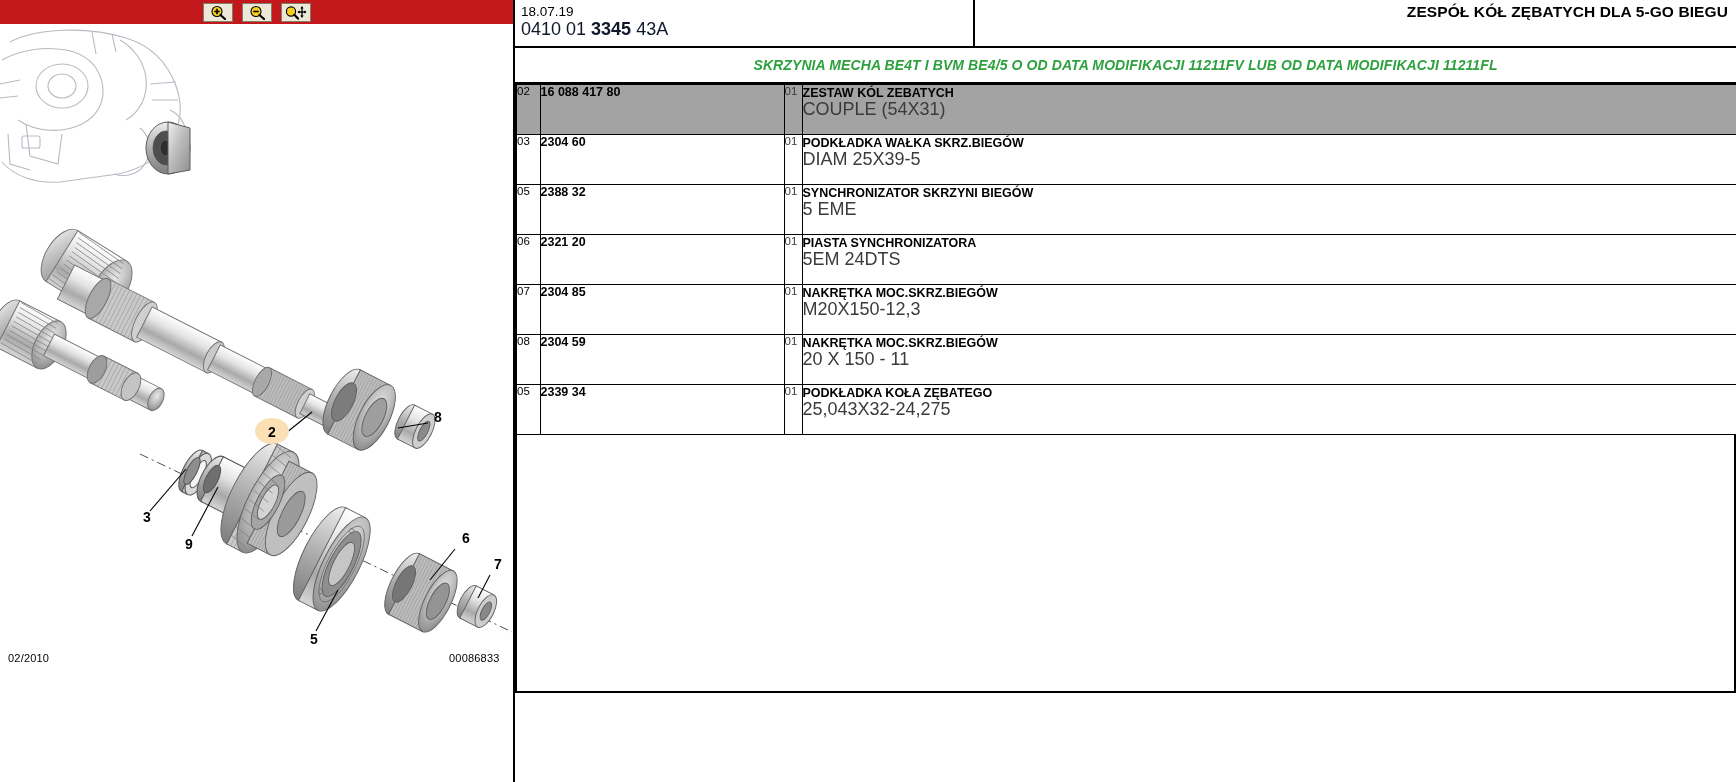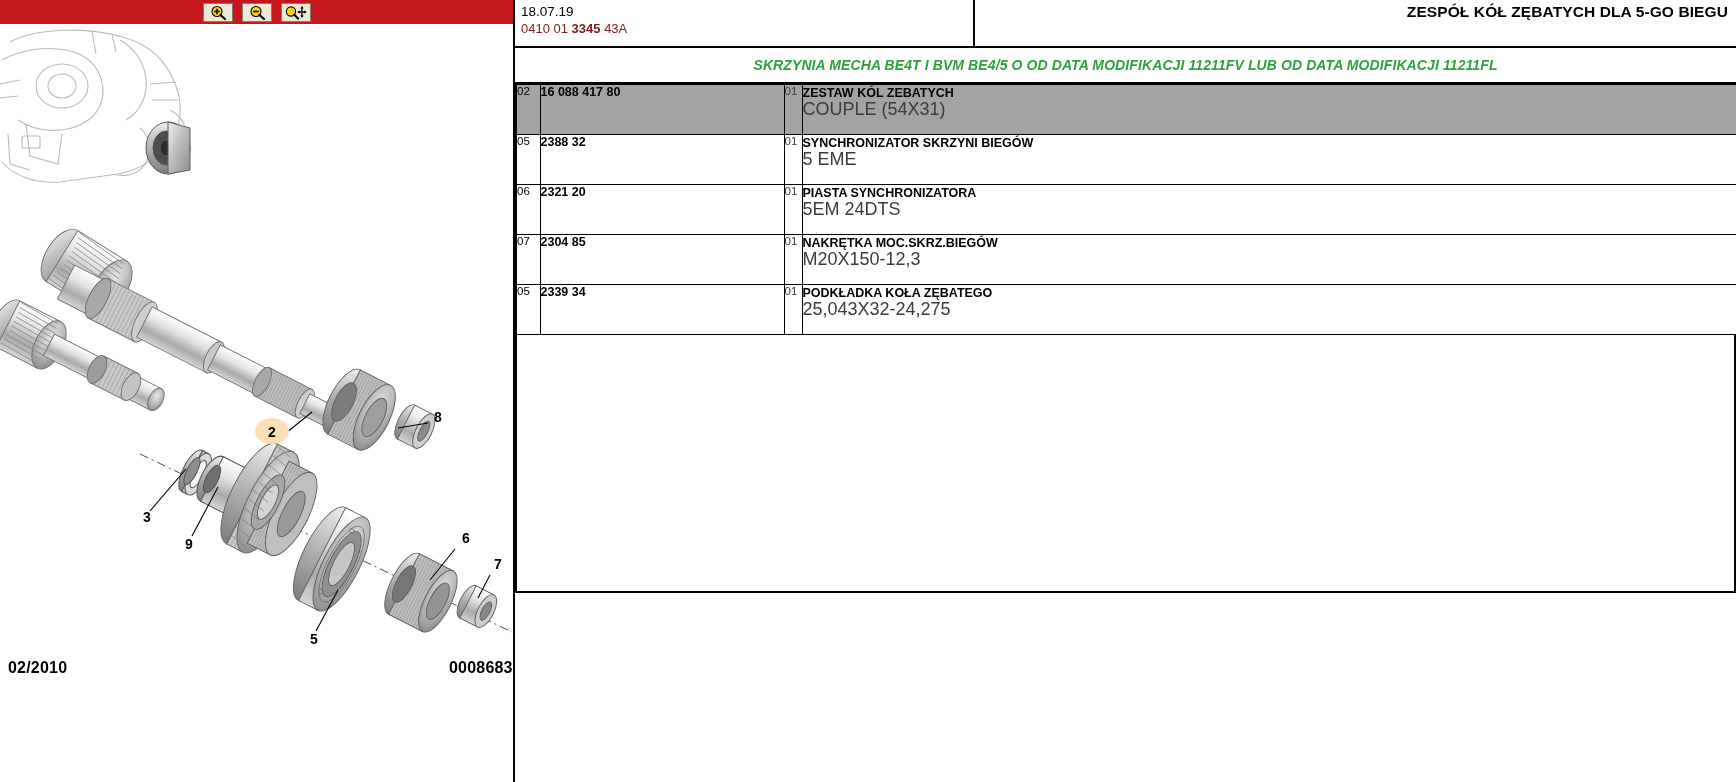--- a/index.html
+++ b/index.html
@@ -98,8 +98,8 @@
     line-height: 17px;
   }
   #header-ref {
-    font-size: 13px;
-    color: #7f1d1d;
+    font-size: 18px;
+    color: #0f172a;
     line-height: 18px;
     white-space: nowrap;
   }

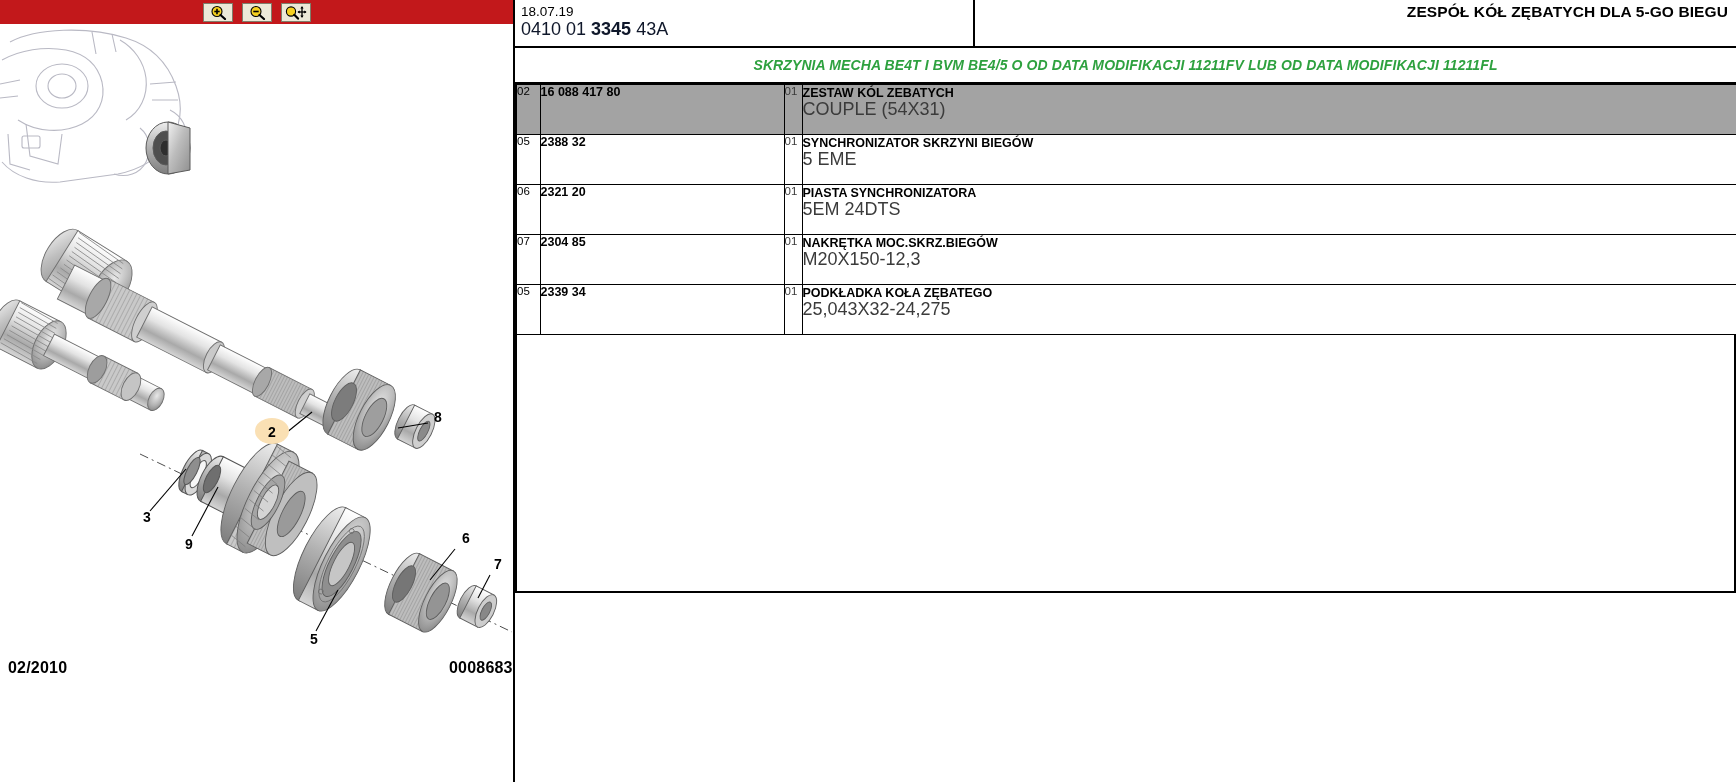--- a/index.html
+++ b/index.html
@@ -535,6 +535,15 @@
           <td class="cell-desc">
             <div class="desc-title">ZESTAW KÓL ZEBATYCH</div>
             <div class="desc-sub">COUPLE (54X31)</div>
+          </td>
+        </tr>
+        <tr>
+          <td class="cell-idx">03</td>
+          <td class="cell-pn">2304 60</td>
+          <td class="cell-qty">01</td>
+          <td class="cell-desc">
+            <div class="desc-title">PODKŁADKA WAŁKA SKRZ.BIEGÓW</div>
+            <div class="desc-sub">DIAM 25X39-5</div>
           </td>
         </tr>
         <tr>

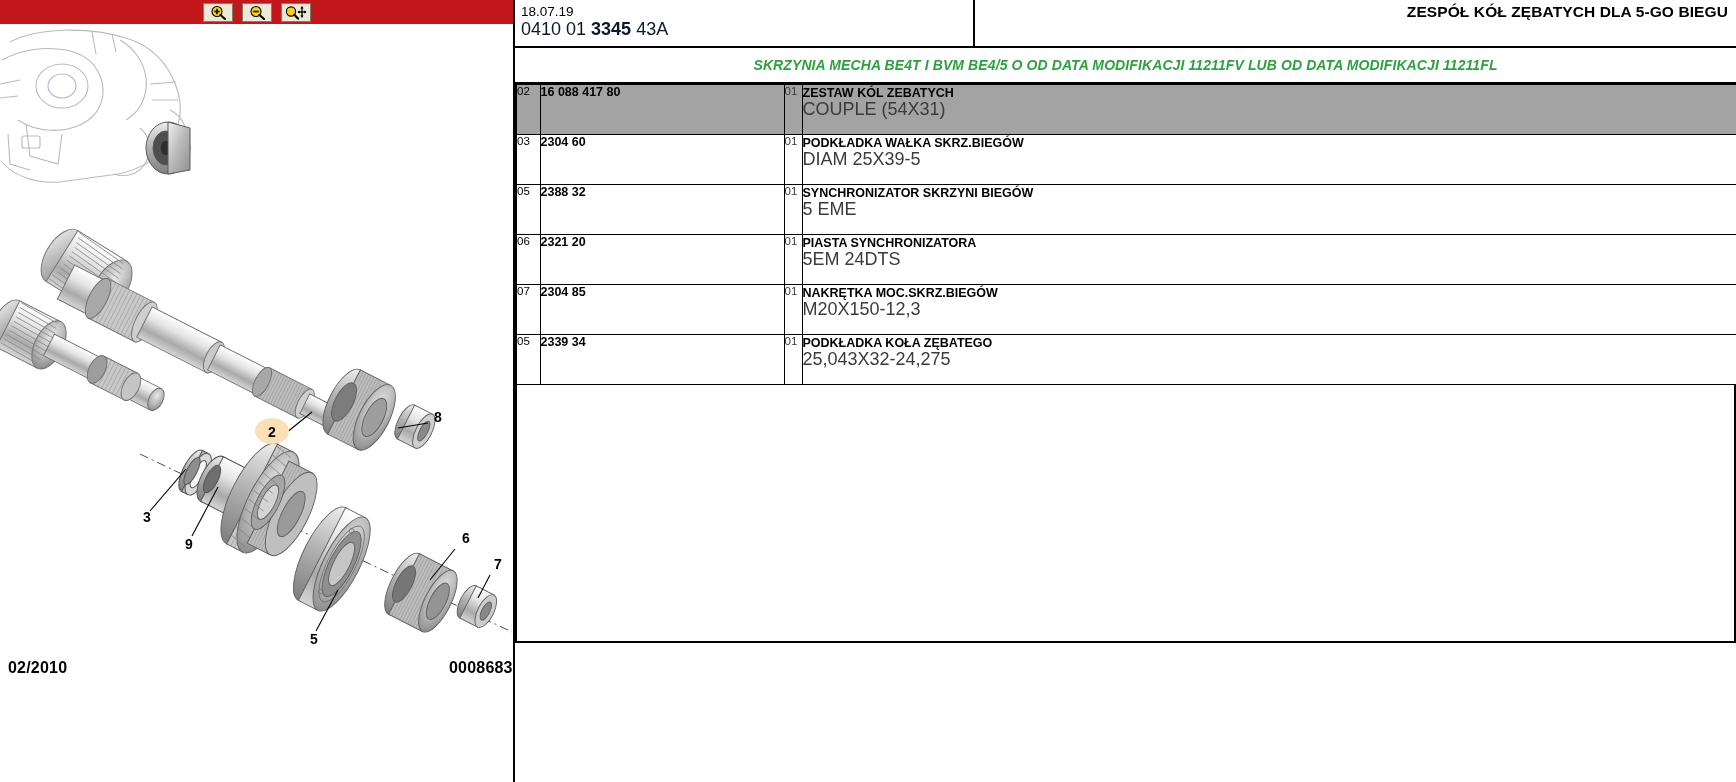--- a/index.html
+++ b/index.html
@@ -574,6 +574,15 @@
           </td>
         </tr>
         <tr>
+          <td class="cell-idx">08</td>
+          <td class="cell-pn">2304 59</td>
+          <td class="cell-qty">01</td>
+          <td class="cell-desc">
+            <div class="desc-title">NAKRĘTKA MOC.SKRZ.BIEGÓW</div>
+            <div class="desc-sub">20 X 150 - 11</div>
+          </td>
+        </tr>
+        <tr>
           <td class="cell-idx">05</td>
           <td class="cell-pn">2339 34</td>
           <td class="cell-qty">01</td>

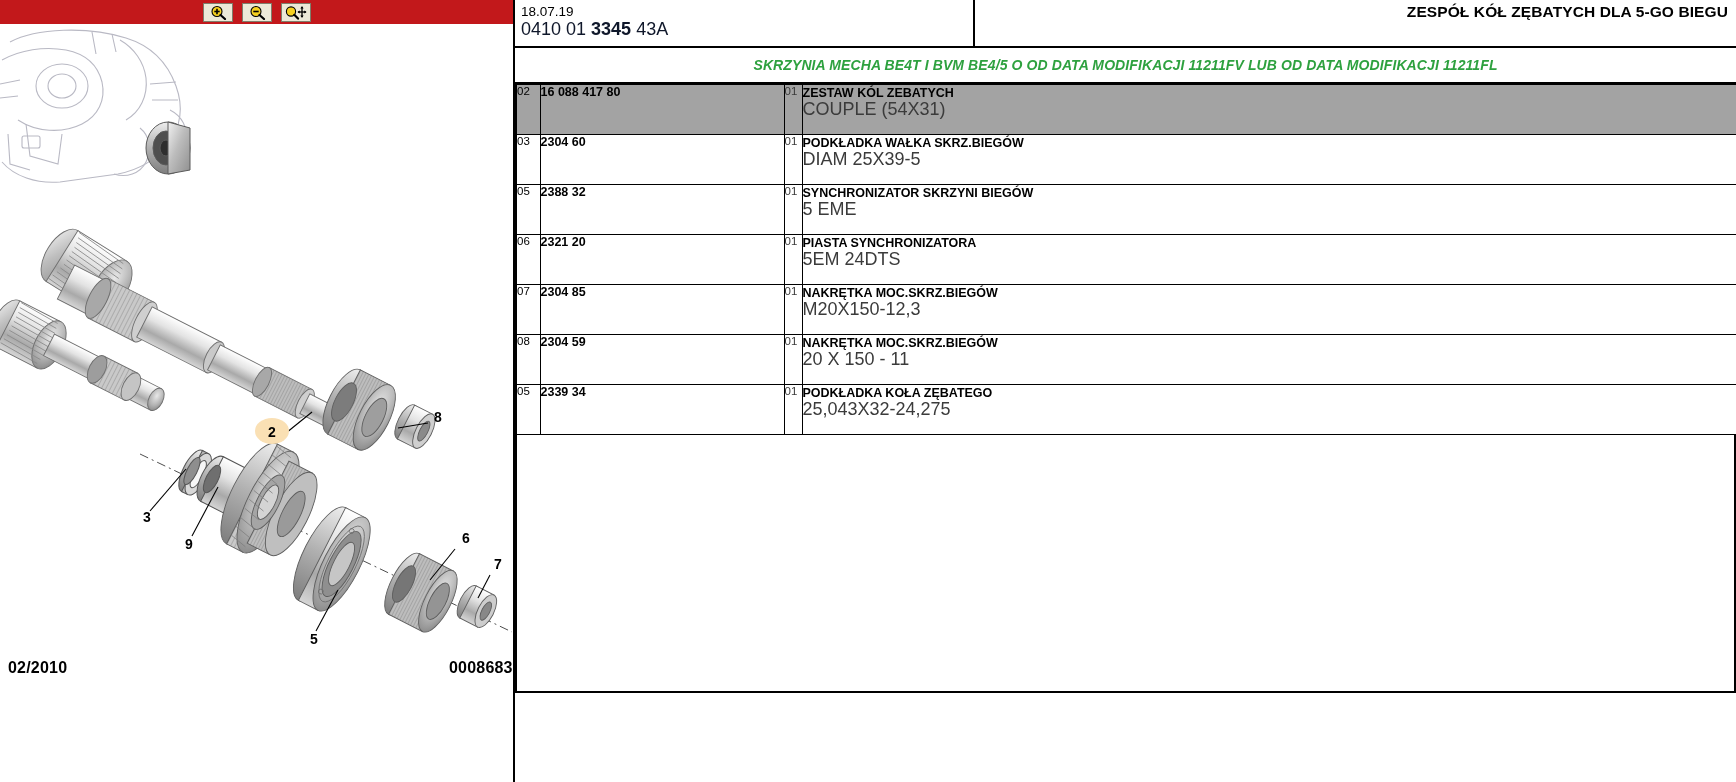--- a/index.html
+++ b/index.html
@@ -60,11 +60,10 @@
 
   .footer-text {
     position: absolute;
-    font-size: 16px;
-    font-weight: bold;
+    font-size: 11px;
+    font-weight: normal;
     color: #000;
     letter-spacing: 0.2px;
-    margin-top: 7px;
   }
   #footer-date  { left: 8px;  top: 628px; }
   #footer-code  { left: 449px; top: 628px; }

